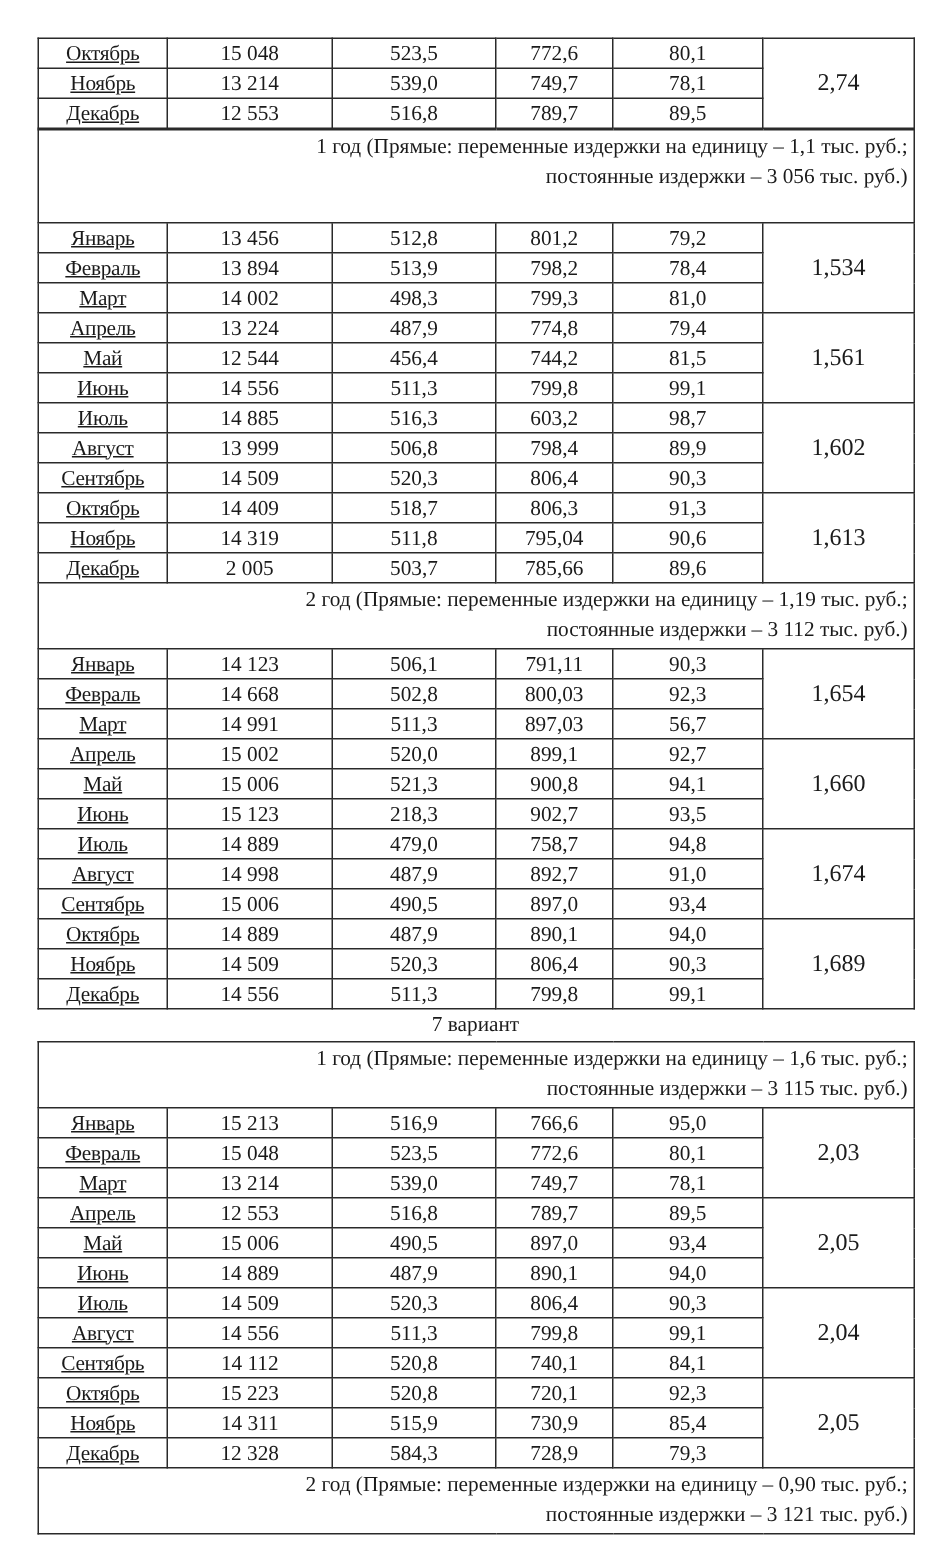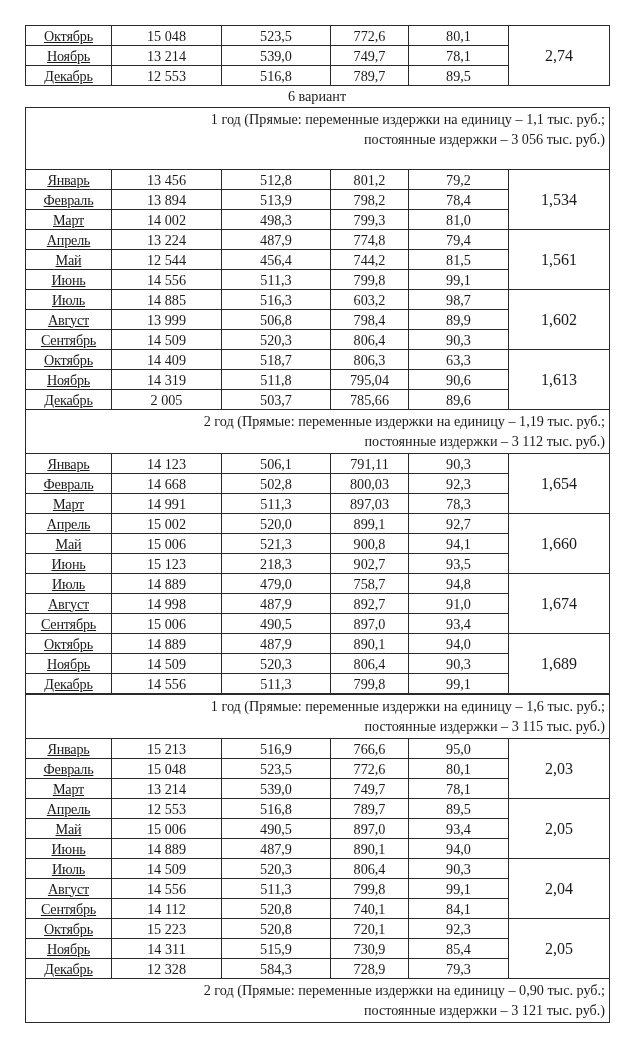--- a/index.html
+++ b/index.html
@@ -72,7 +72,6 @@
   </table>
 
   <div id="variants">
-      <div class="variant-title">6 вариант</div>
       <table>
         <colgroup>
           <col class="c0">

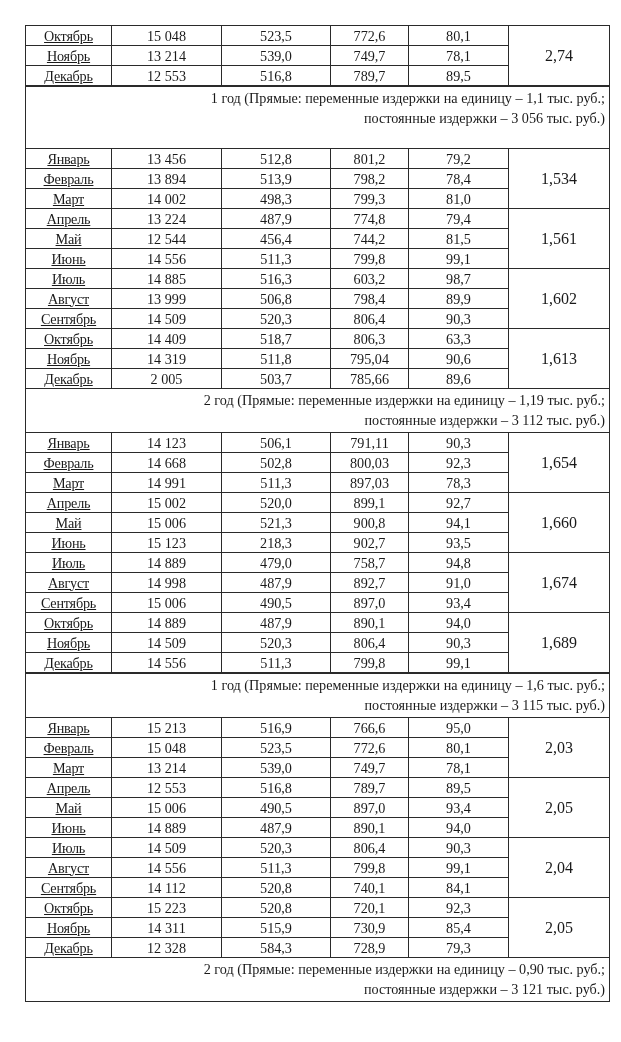--- a/index.html
+++ b/index.html
@@ -159,7 +159,7 @@
             <td>14 409</td>
             <td>518,7</td>
             <td>806,3</td>
-            <td>63,3</td>
+            <td>91,3</td>
             <td rowspan="3" class="q">1,613</td>
           </tr>
           <tr>

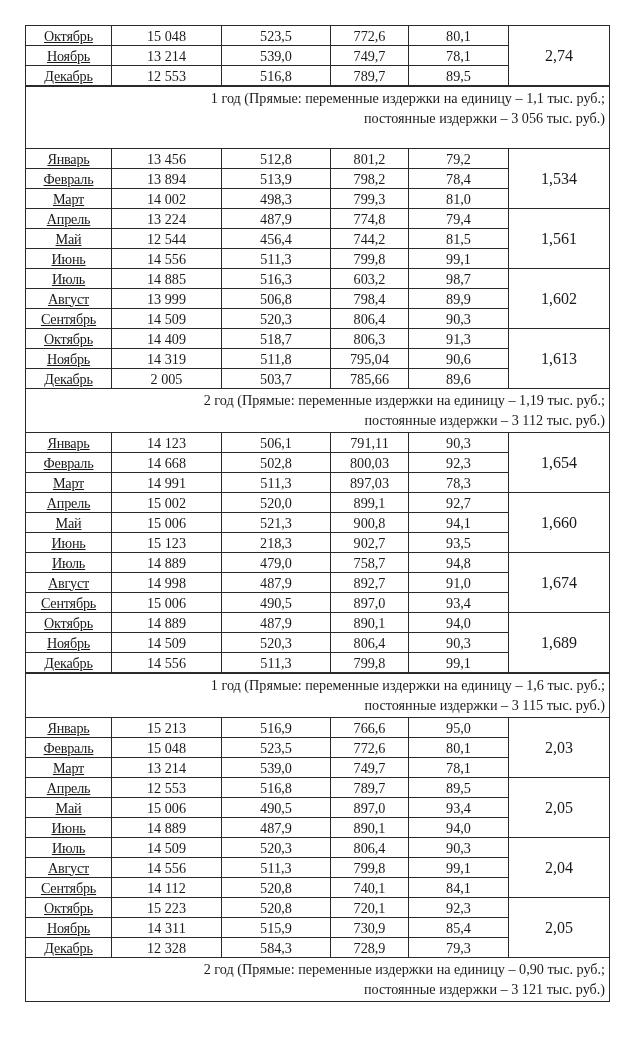--- a/index.html
+++ b/index.html
@@ -202,7 +202,7 @@
             <td>14 991</td>
             <td>511,3</td>
             <td>897,03</td>
-            <td>78,3</td>
+            <td>56,7</td>
           </tr>
           <tr>
             <td class="month">Апрель</td>

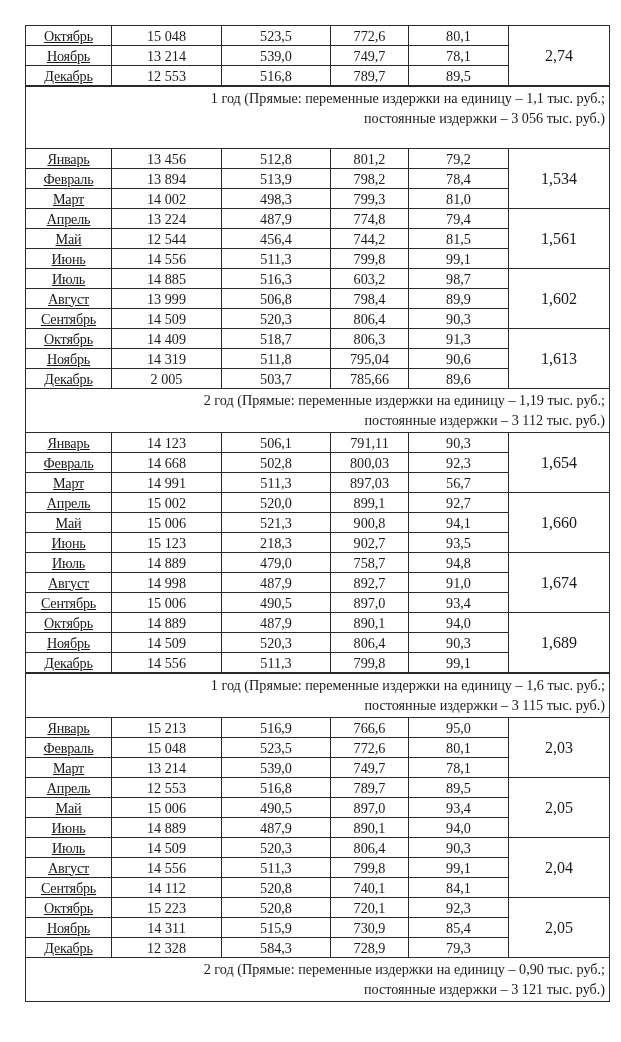--- a/index.html
+++ b/index.html
@@ -272,6 +272,7 @@
           </tr>
         </tbody>
       </table>
+      <div class="variant-title">7 вариант</div>
       <table>
         <colgroup>
           <col class="c0">

